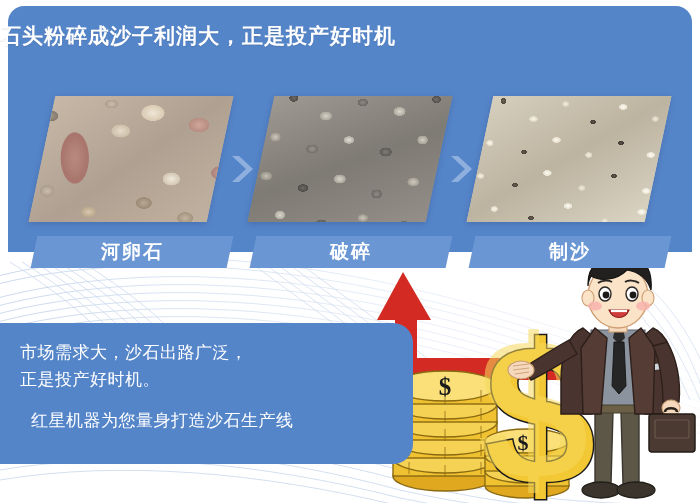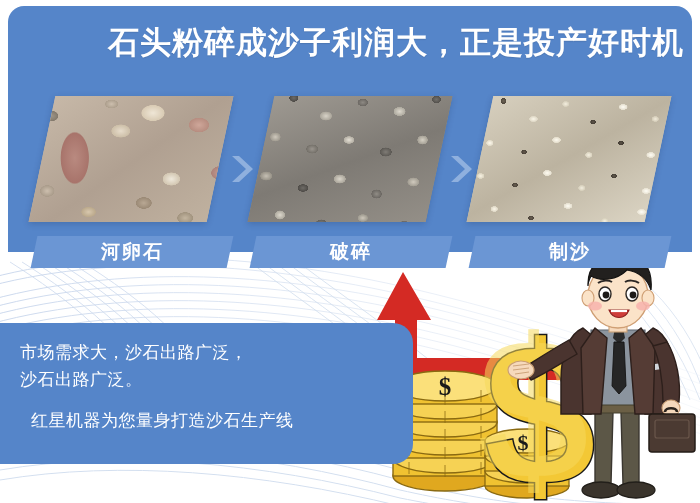--- a/index.html
+++ b/index.html
@@ -40,9 +40,9 @@
     left: 0;
     top: 22px;
     width: 684px;
-    text-align: right;
+    text-align: left;
     color: #ffffff;
-    font-size: 31px;
+    font-size: 21px;
     font-weight: bold;
     letter-spacing: 1px;
     white-space: nowrap;

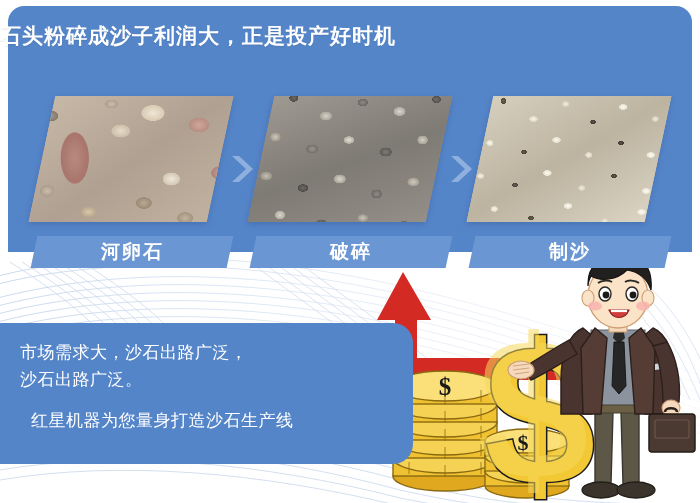--- a/index.html
+++ b/index.html
@@ -454,7 +454,7 @@
   <div class="message-panel">
     <div class="message-lines">
       <div class="msg-line">市场需求大，沙石出路广泛，</div>
-      <div class="msg-line">沙石出路广泛。</div>
+      <div class="msg-line">正是投产好时机。</div>
       <div class="msg-line spaced">红星机器为您量身打造沙石生产线</div>
     </div>
   </div>

